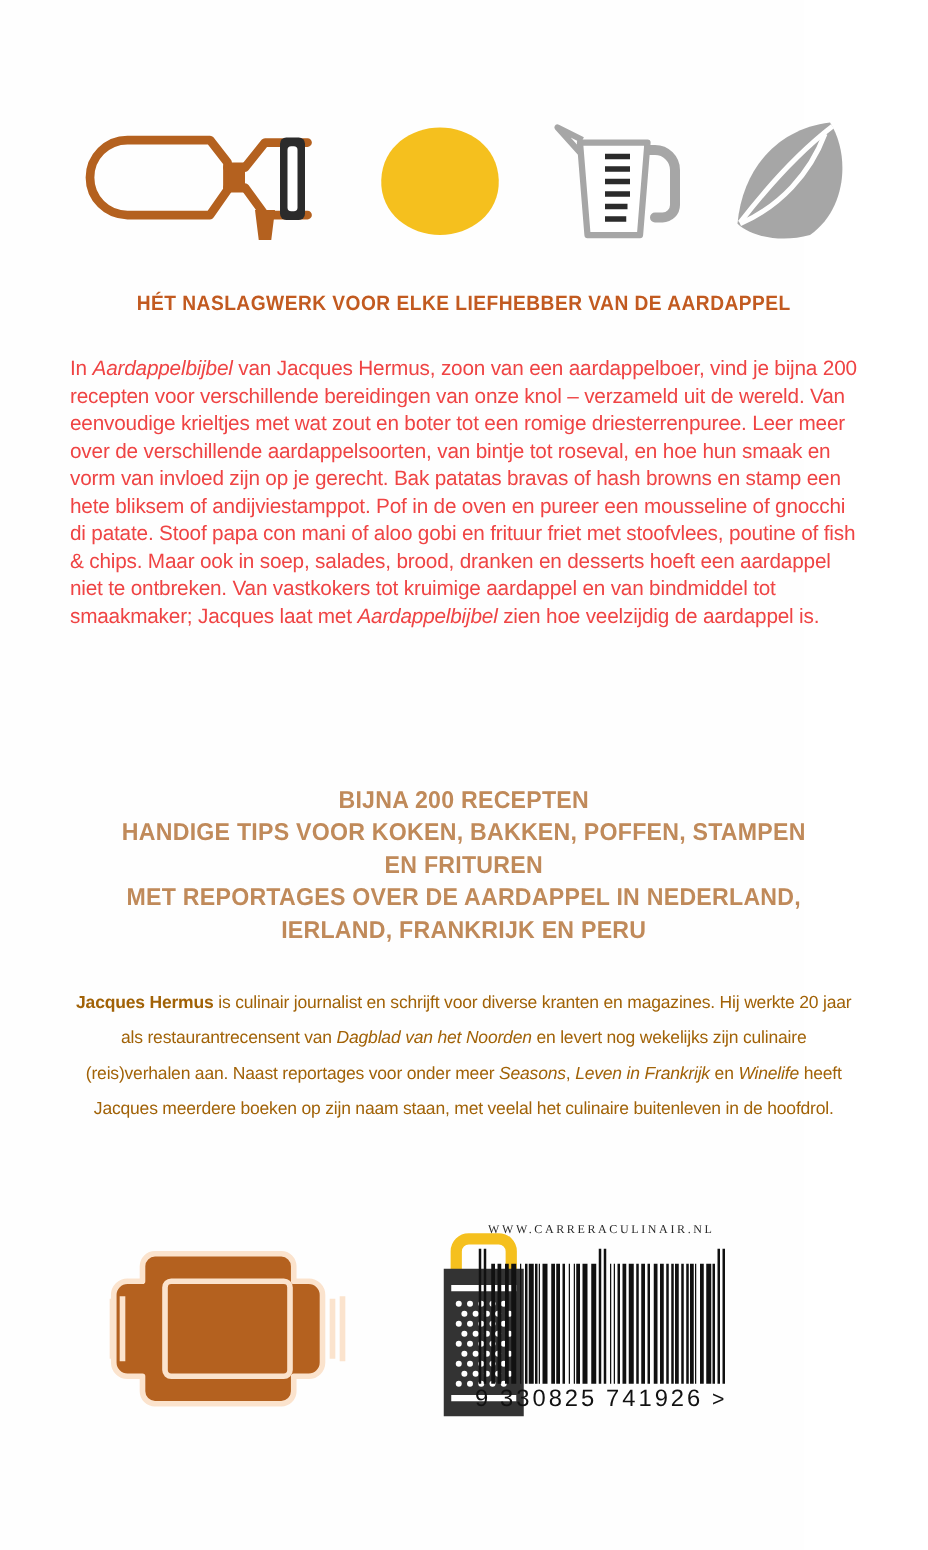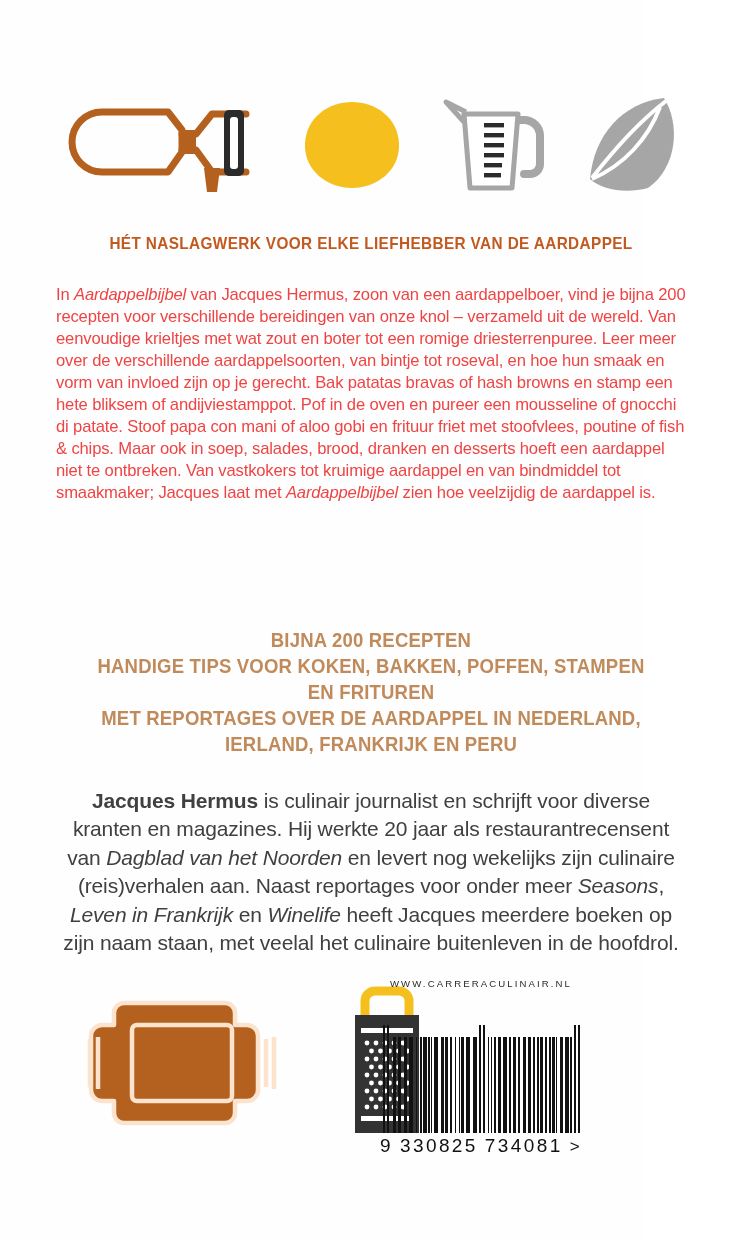--- a/index.html
+++ b/index.html
@@ -93,9 +93,9 @@
     top: 787px;
     width: 630px;
     text-align: center;
-    font-size: 21px;
+    font-size: 14px;
     line-height: 28.4px;
-    color: #404040;
+    color: #a16207;
     letter-spacing: -0.15px;
   }
   .bio-block em { font-style: italic; }

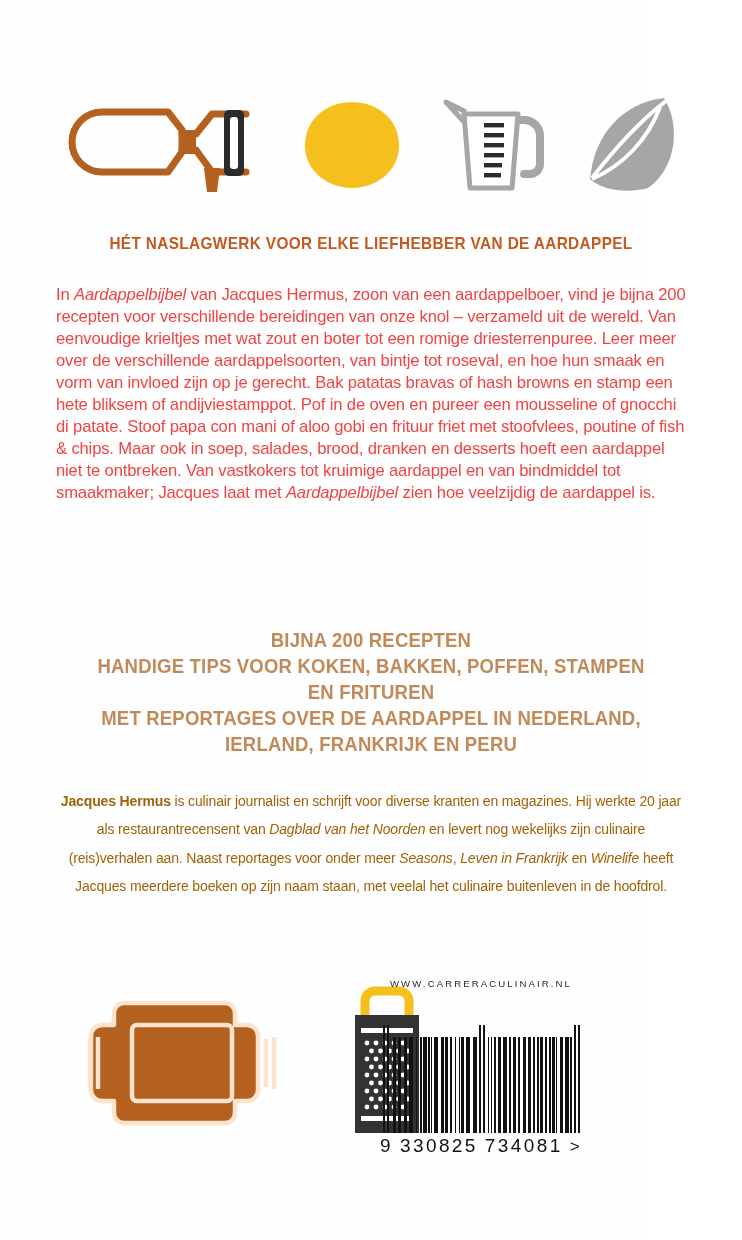--- a/index.html
+++ b/index.html
@@ -124,8 +124,8 @@
     font-size: 9.6px;
     letter-spacing: 2.1px;
     color: #2a2a2a;
-    font-family: Liberation Sans, sans-serif;
-    margin-bottom: 36px;
+    font-family: Liberation Serif, serif;
+    margin-bottom: 10px;
     white-space: nowrap;
   }
   .barcode-wrap {

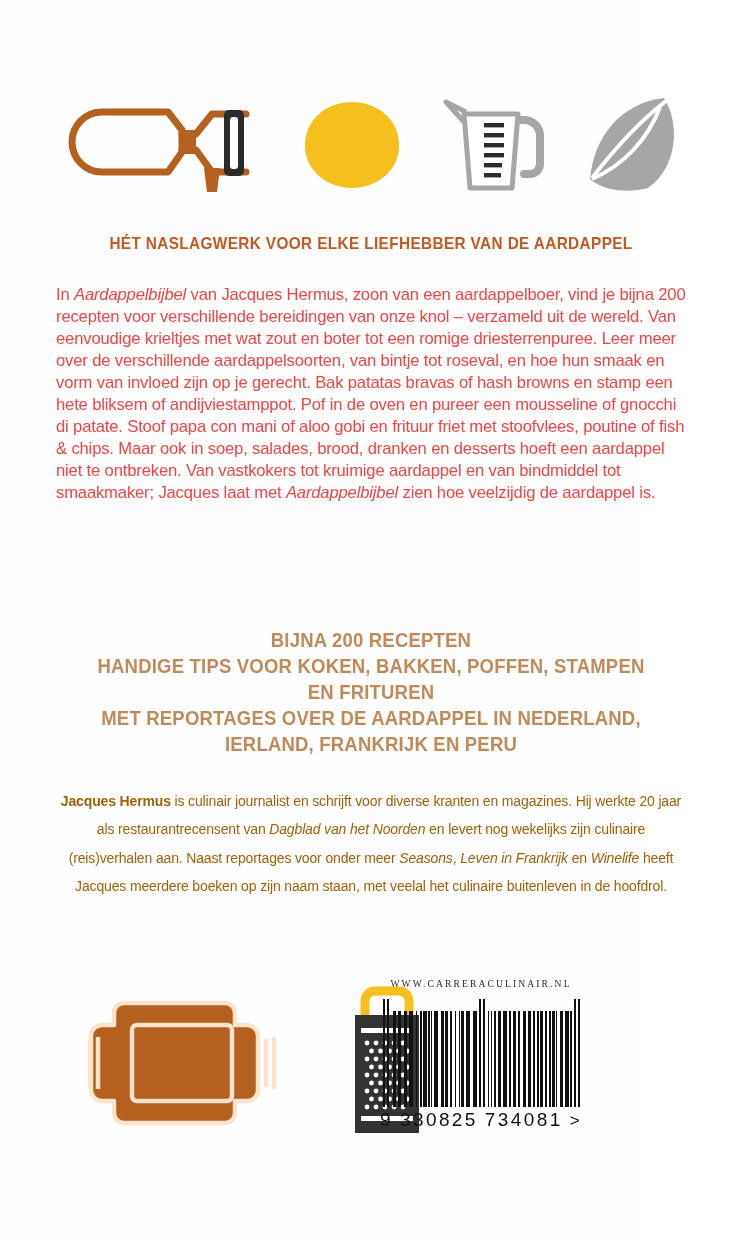--- a/index.html
+++ b/index.html
@@ -353,7 +353,7 @@
       <div class="barcode-digits">
         <span class="lead">9</span>
         <span>330825</span>
-        <span>734081</span>
+        <span>741926</span>
         <span class="gt">&gt;</span>
       </div>
     </div>

